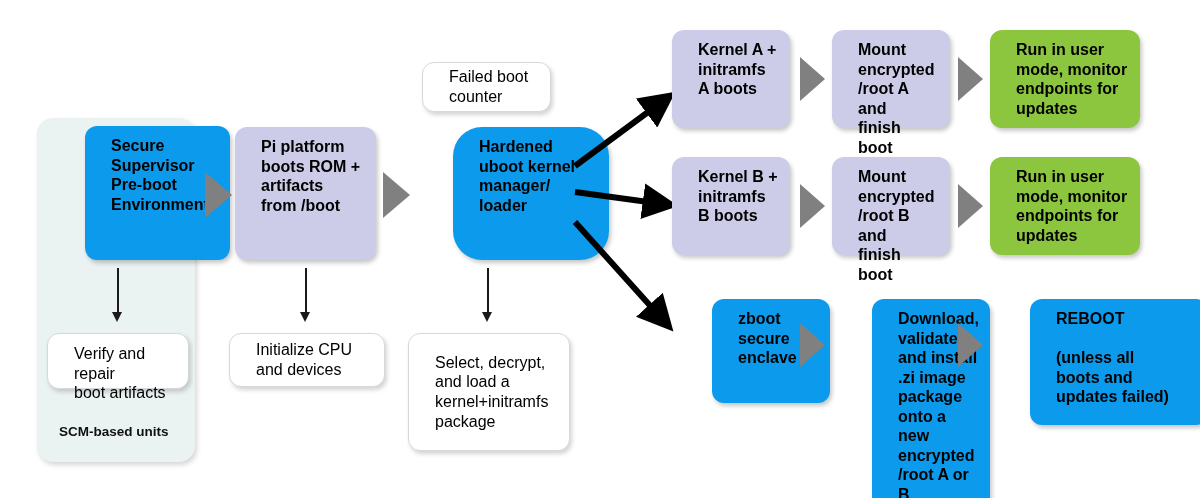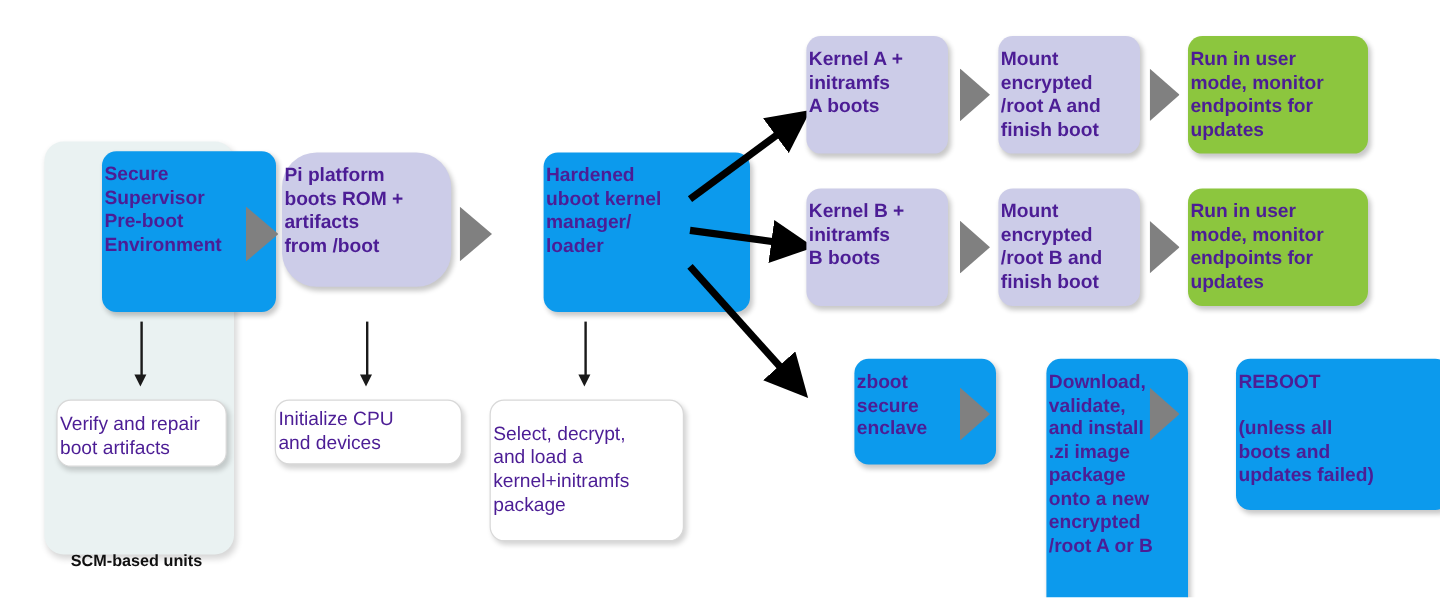--- a/index.html
+++ b/index.html
@@ -27,9 +27,9 @@
     border-radius: 12px;
     display: flex;
     align-items: flex-start;
-    padding: 10px 12px 10px 2px;
+    padding: 10px 12px 10px 26px;
     line-height: 1.22;
-    color: #4c1d95;
+    color: #000000;
     white-space: pre-line;
     box-shadow: 2px 3px 4px rgba(0,0,0,0.22);
   }

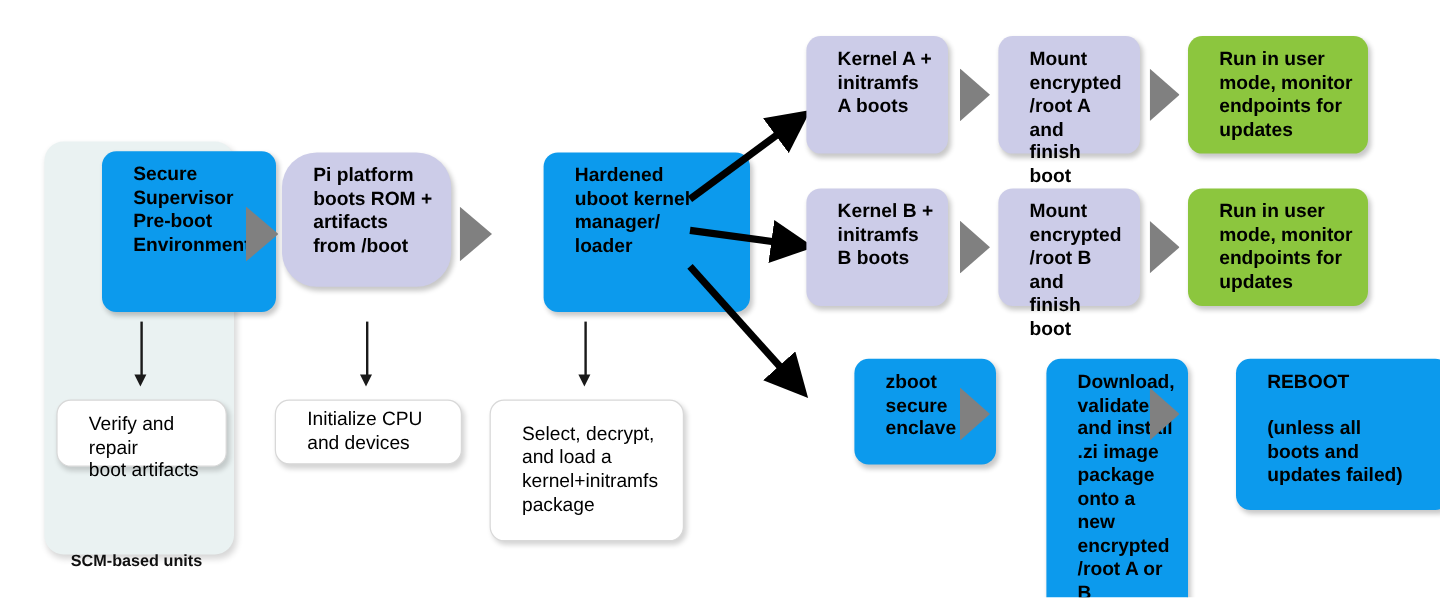--- a/index.html
+++ b/index.html
@@ -126,6 +126,10 @@
 
   <div class="chev" style="left:383px; top:172px; width:27px; height:46px;"></div>
 
+  <div class="node white" style="left:422px; top:62px; width:129px; height:50px; align-items:center;">
+    <span class="txt">Failed boot
+counter</span>
+  </div>
 
   <div class="node blue" style="left:413px; top:127px; width:172px; height:133px;">
     <span class="txt">Hardened

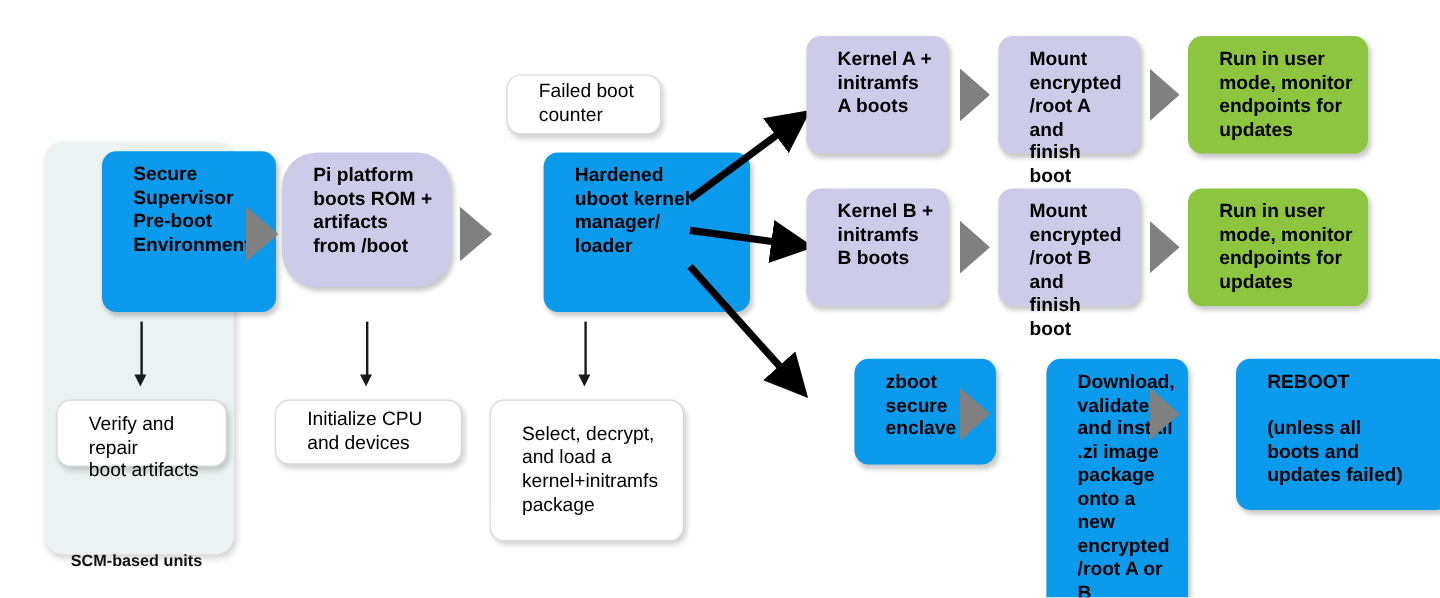--- a/index.html
+++ b/index.html
@@ -109,7 +109,7 @@
 
   <div class="chev" style="left:205px; top:172px; width:27px; height:46px;"></div>
 
-  <div class="node lav" style="left:235px; top:127px; width:141px; height:112px;border-radius:29px;">
+  <div class="node lav" style="left:235px; top:127px; width:141px; height:133px;">
     <span class="txt">Pi platform
 boots ROM +
 artifacts

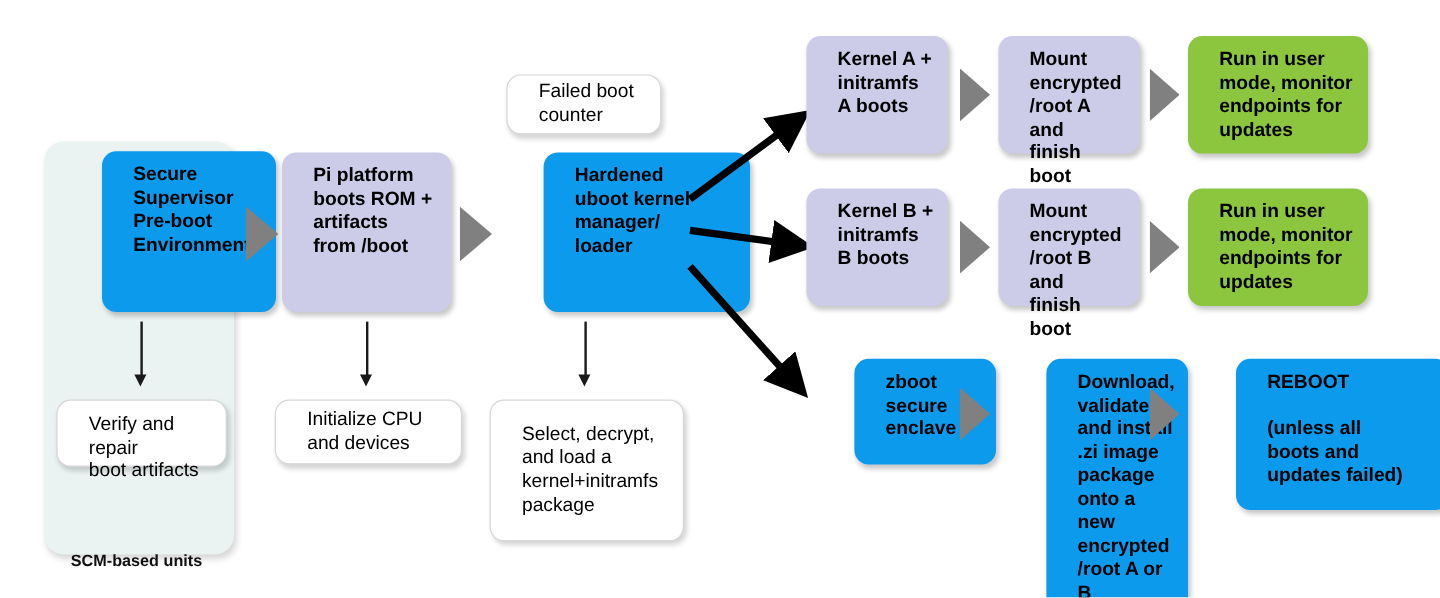--- a/index.html
+++ b/index.html
@@ -131,7 +131,7 @@
 counter</span>
   </div>
 
-  <div class="node blue" style="left:413px; top:127px; width:172px; height:133px;">
+  <div class="node blue" style="left:413px; top:127px; width:156px; height:133px;border-radius:29px;">
     <span class="txt">Hardened
 uboot kernel
 manager/

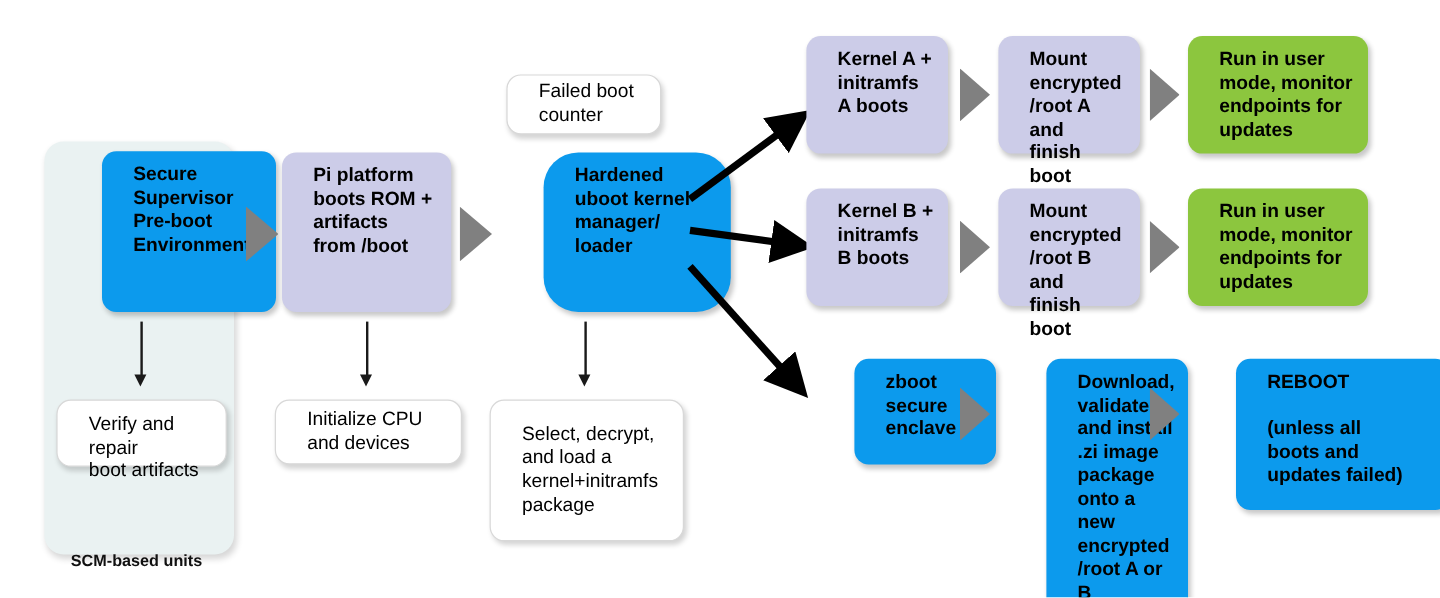--- a/index.html
+++ b/index.html
@@ -207,7 +207,7 @@
 updates</span>
   </div>
 
-  <div class="node blue" style="left:672px; top:299px; width:118px; height:88px;">
+  <div class="node blue" style="left:672px; top:299px; width:118px; height:104px;">
     <span class="txt">zboot
 secure
 enclave</span>

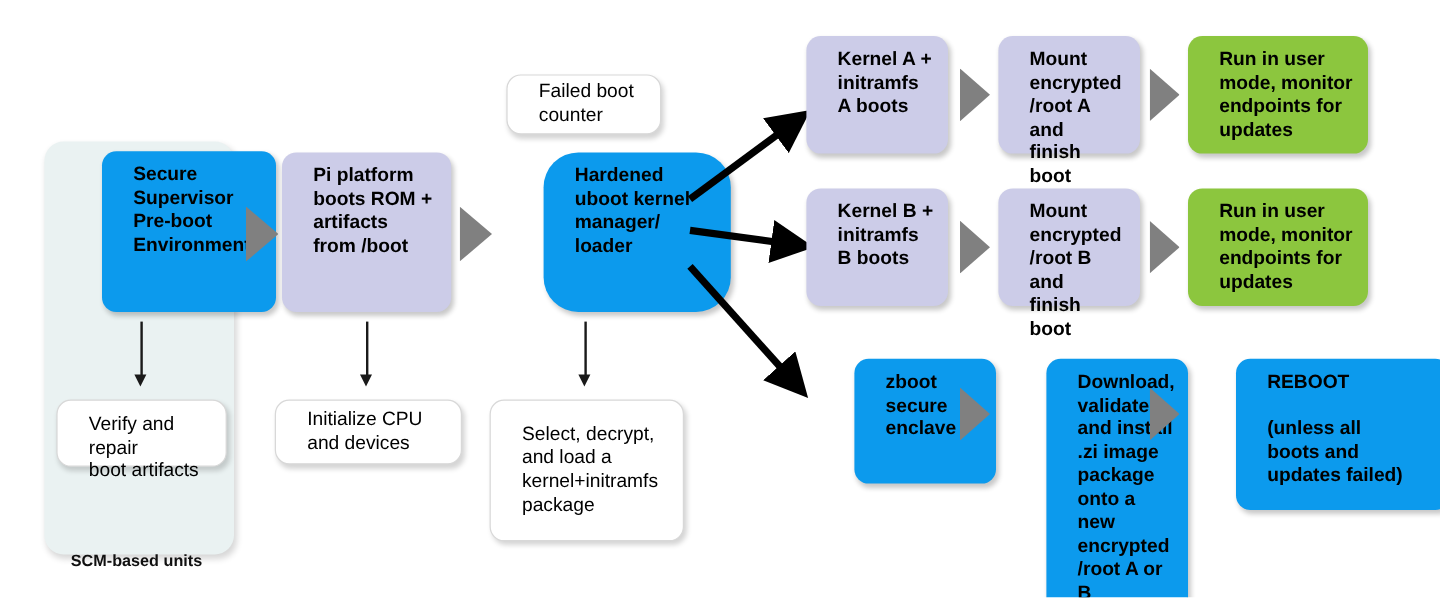--- a/index.html
+++ b/index.html
@@ -90,7 +90,7 @@
 <div id="canvas">
 
   <div class="group" style="left:37px; top:118px; width:158px; height:344px;"></div>
-  <div class="group-label" style="left:59px; top:424px;margin-top:36px;">SCM-based units</div>
+  <div class="group-label" style="left:59px; top:424px;">SCM-based units</div>
 
   <div class="node blue" style="left:45px; top:126px; width:145px; height:134px;">
     <span class="txt">Secure

